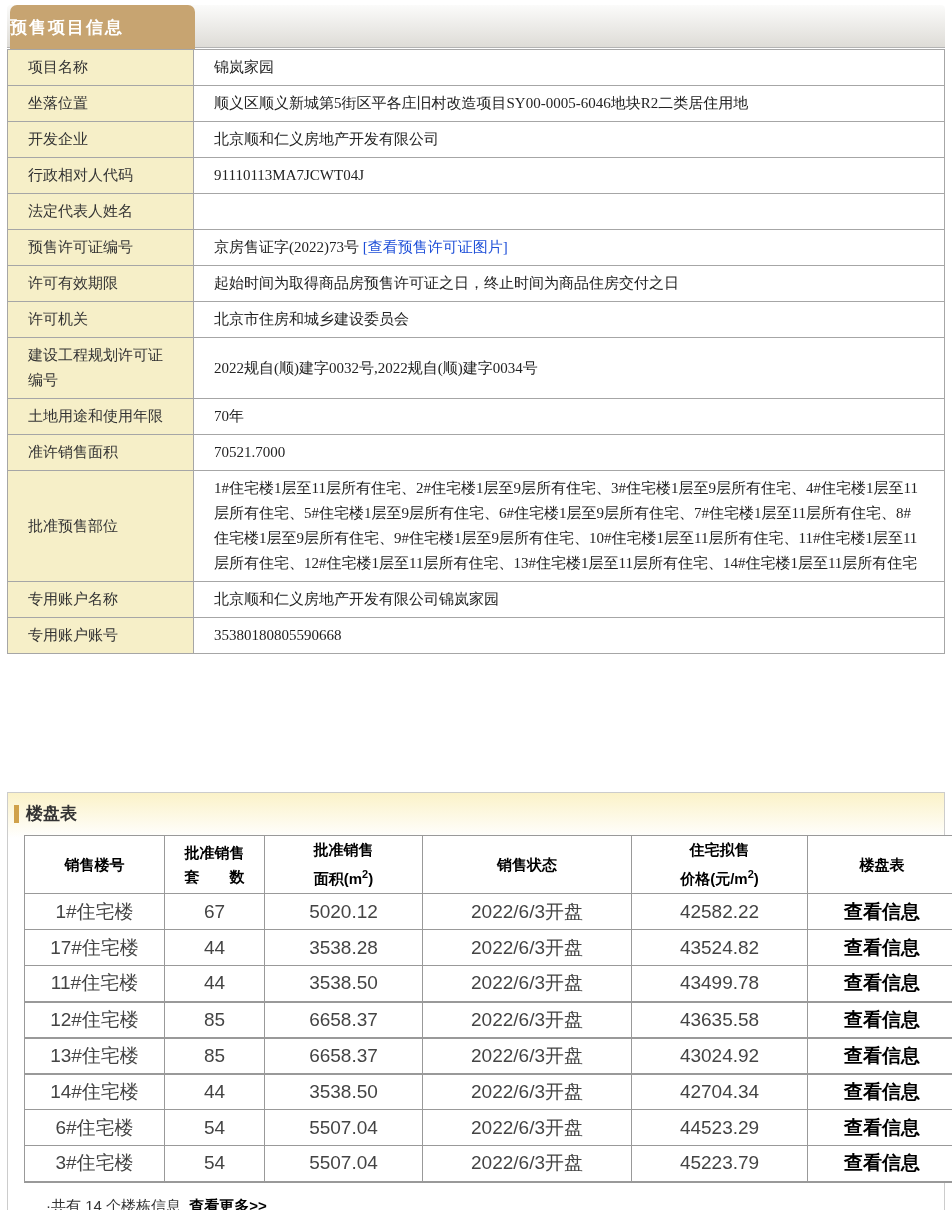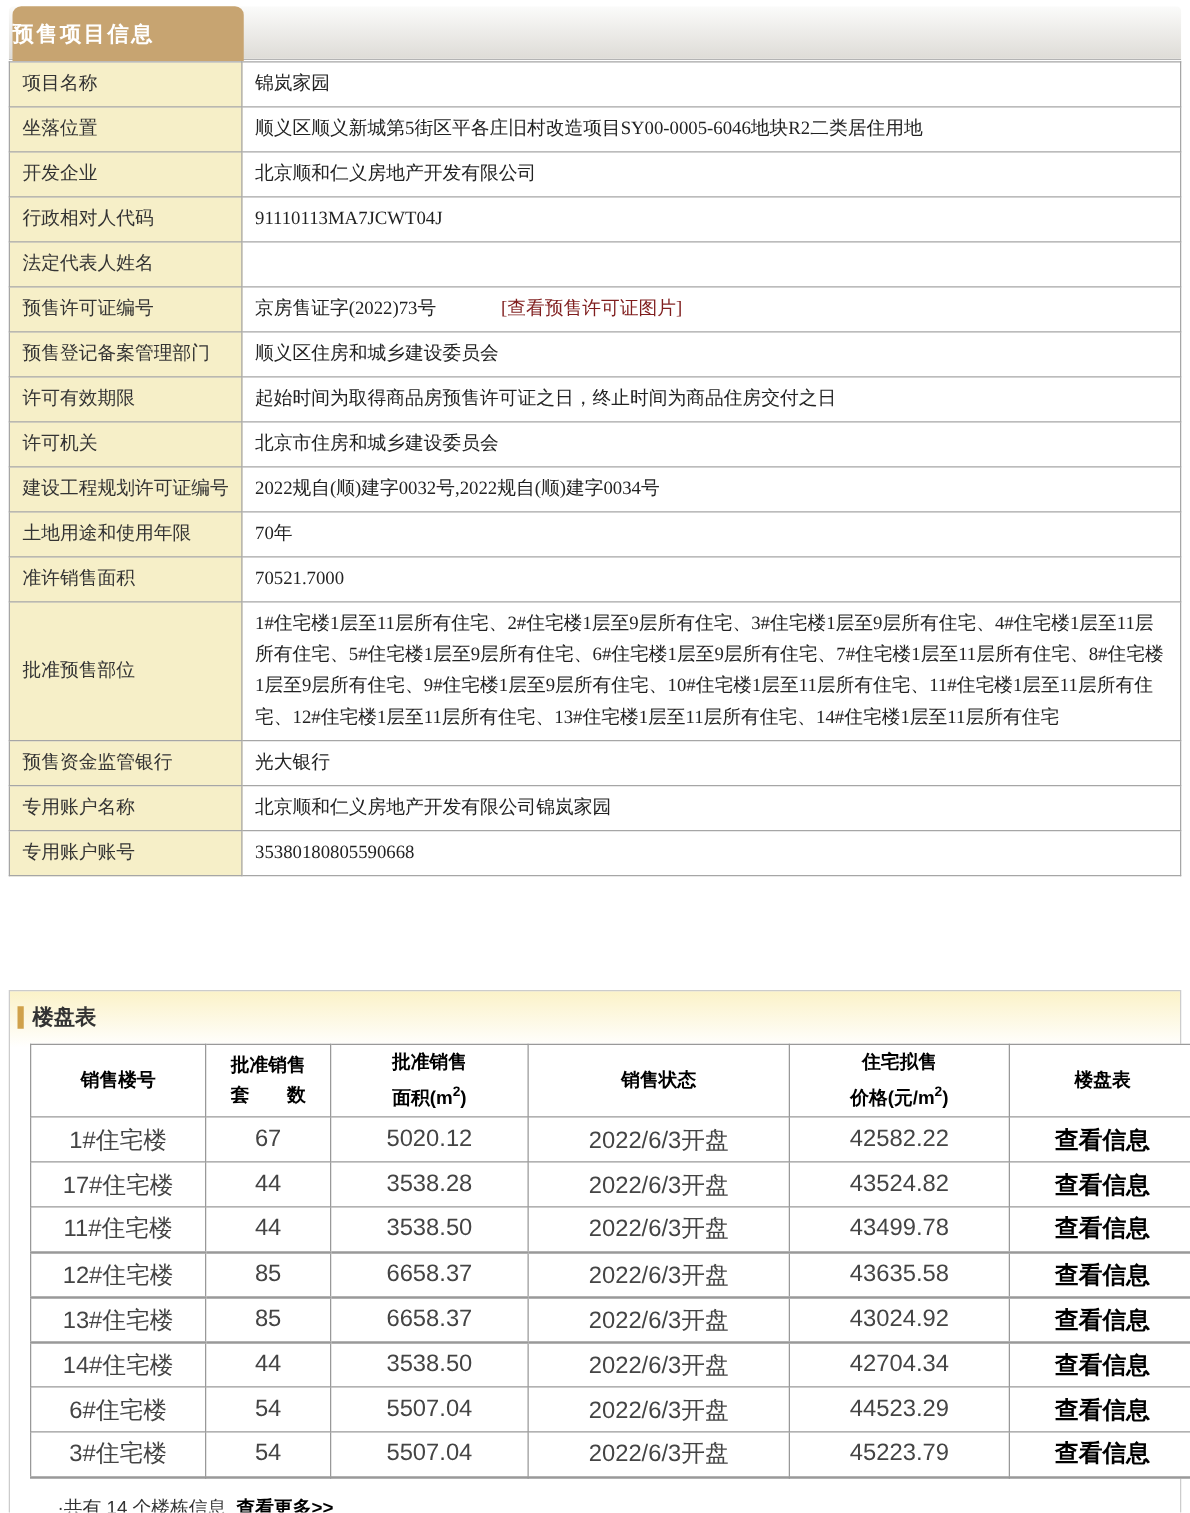--- a/index.html
+++ b/index.html
@@ -36,7 +36,7 @@
   }
   .info-table td{
     border:1px solid var(--info-border,#a6a6a6);
-    padding:5px 10px;
+    padding:5px 20px;
     font-family:"Liberation Serif","DejaVu Serif",serif;
     font-size:15px;line-height:25px;color:#222222;
     word-break:break-all;

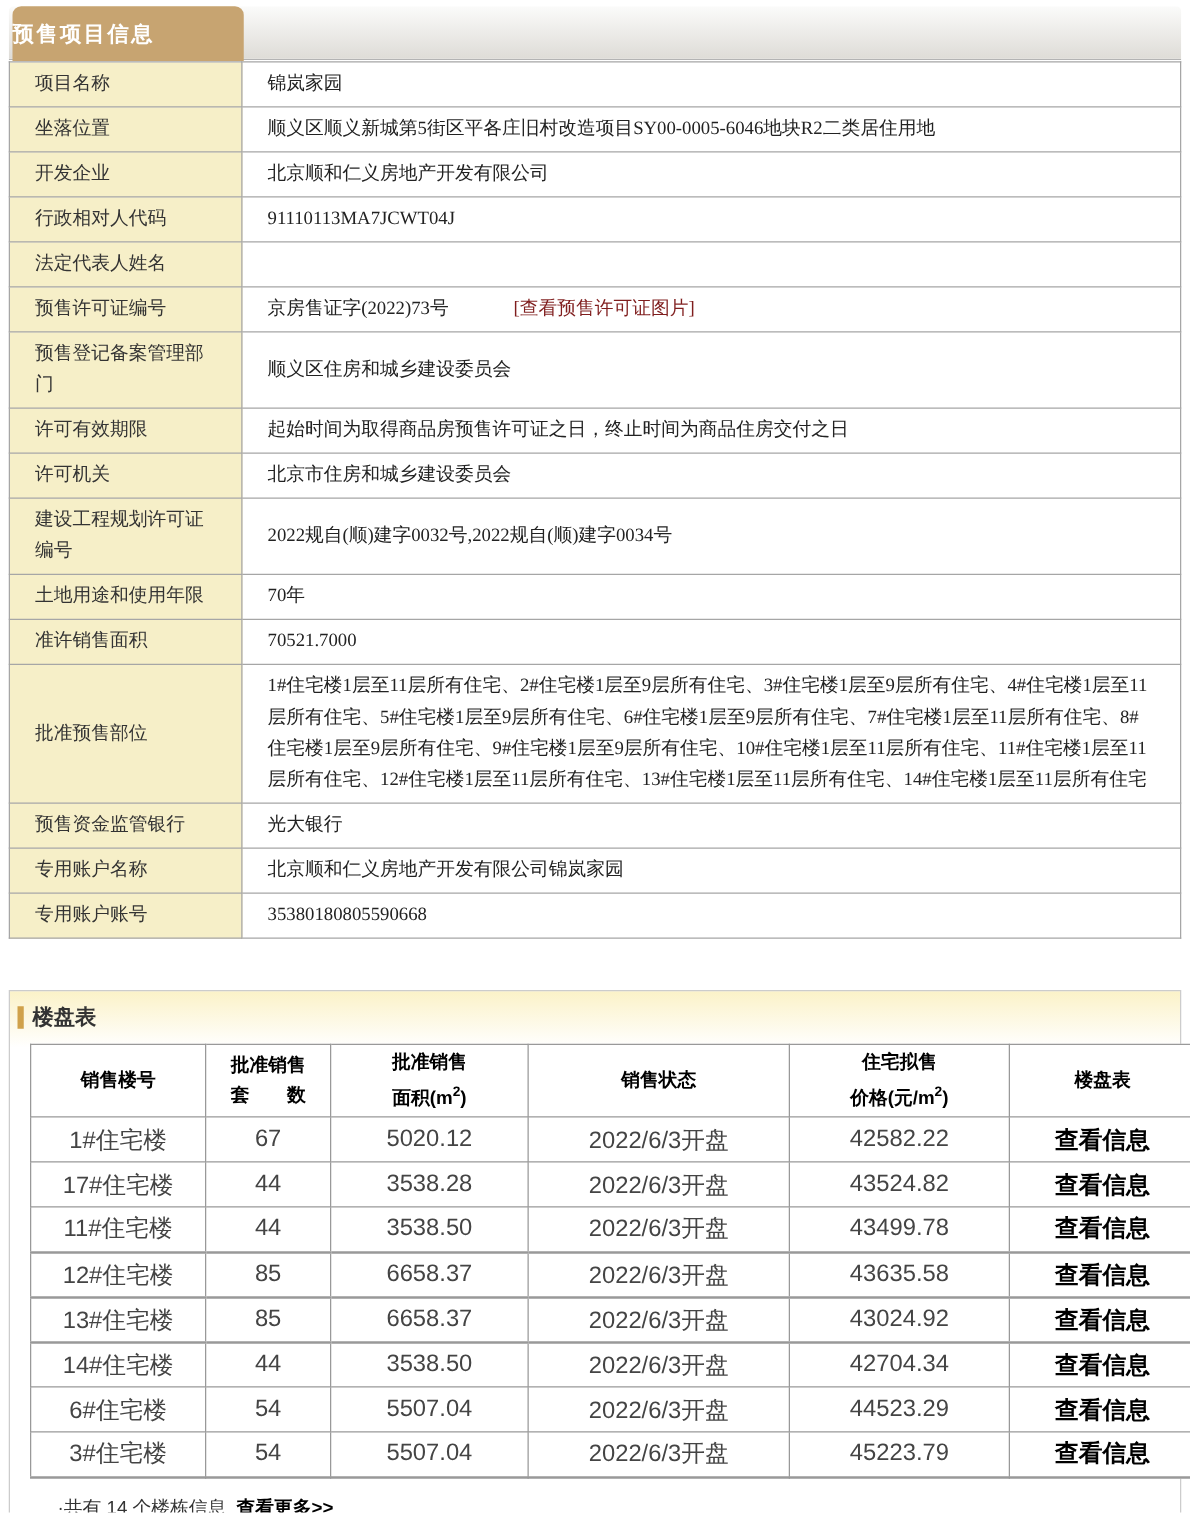--- a/index.html
+++ b/index.html
@@ -44,7 +44,7 @@
   .info-table td.label-cell{
     width:186px;background:var(--label-bg,#f6efc8);color:#333333;
   }
-  .cert-link{color:#7f1d1d;text-decoration:none;cursor:pointer;margin-left:48px;}
+  .cert-link{color:#1d4ed8;text-decoration:none;cursor:pointer;}
   
   .building-section{
     position:absolute;left:7px;top:792px;width:938px;height:538px;

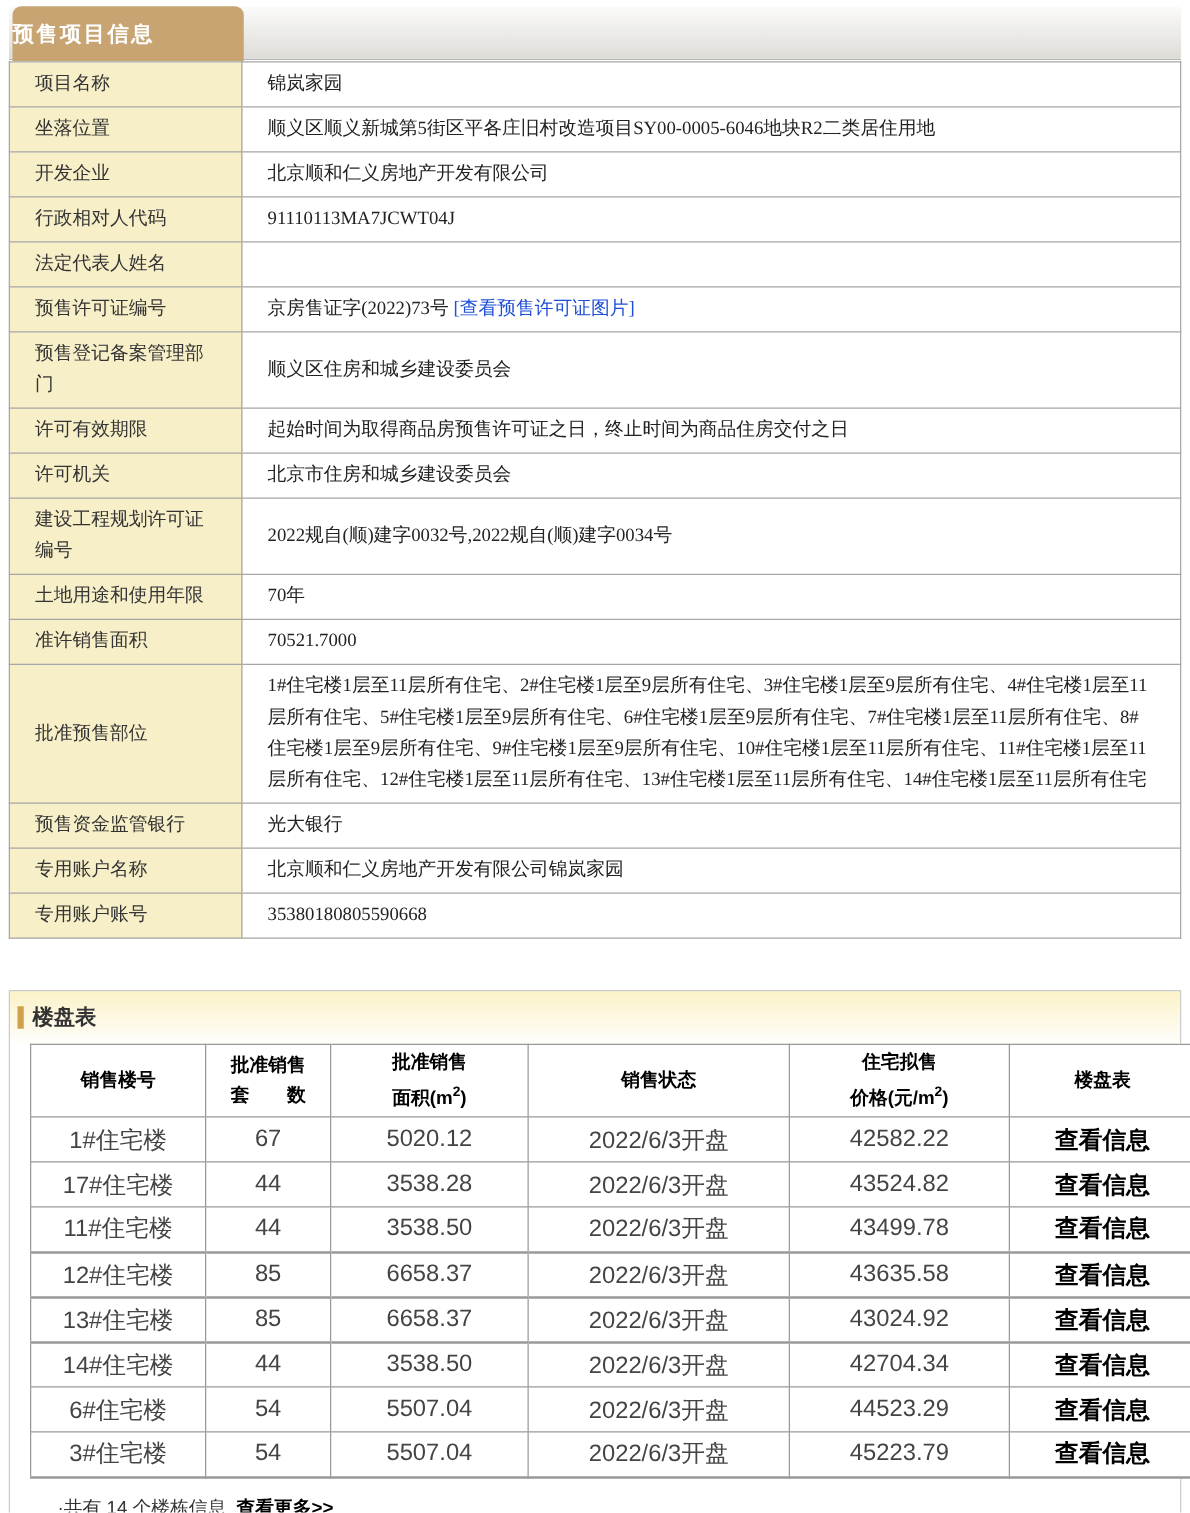--- a/index.html
+++ b/index.html
@@ -108,10 +108,6 @@
       <tr>
         <td class="label-cell">预售许可证编号</td>
         <td class="value-cell"><span>京房售证字(2022)73号</span> <a class="cert-link">[查看预售许可证图片]</a></td>
-      </tr>
-      <tr>
-        <td class="label-cell">预售登记备案管理部门</td>
-        <td class="value-cell"><span>顺义区住房和城乡建设委员会</span></td>
       </tr>
       <tr>
         <td class="label-cell">许可有效期限</td>

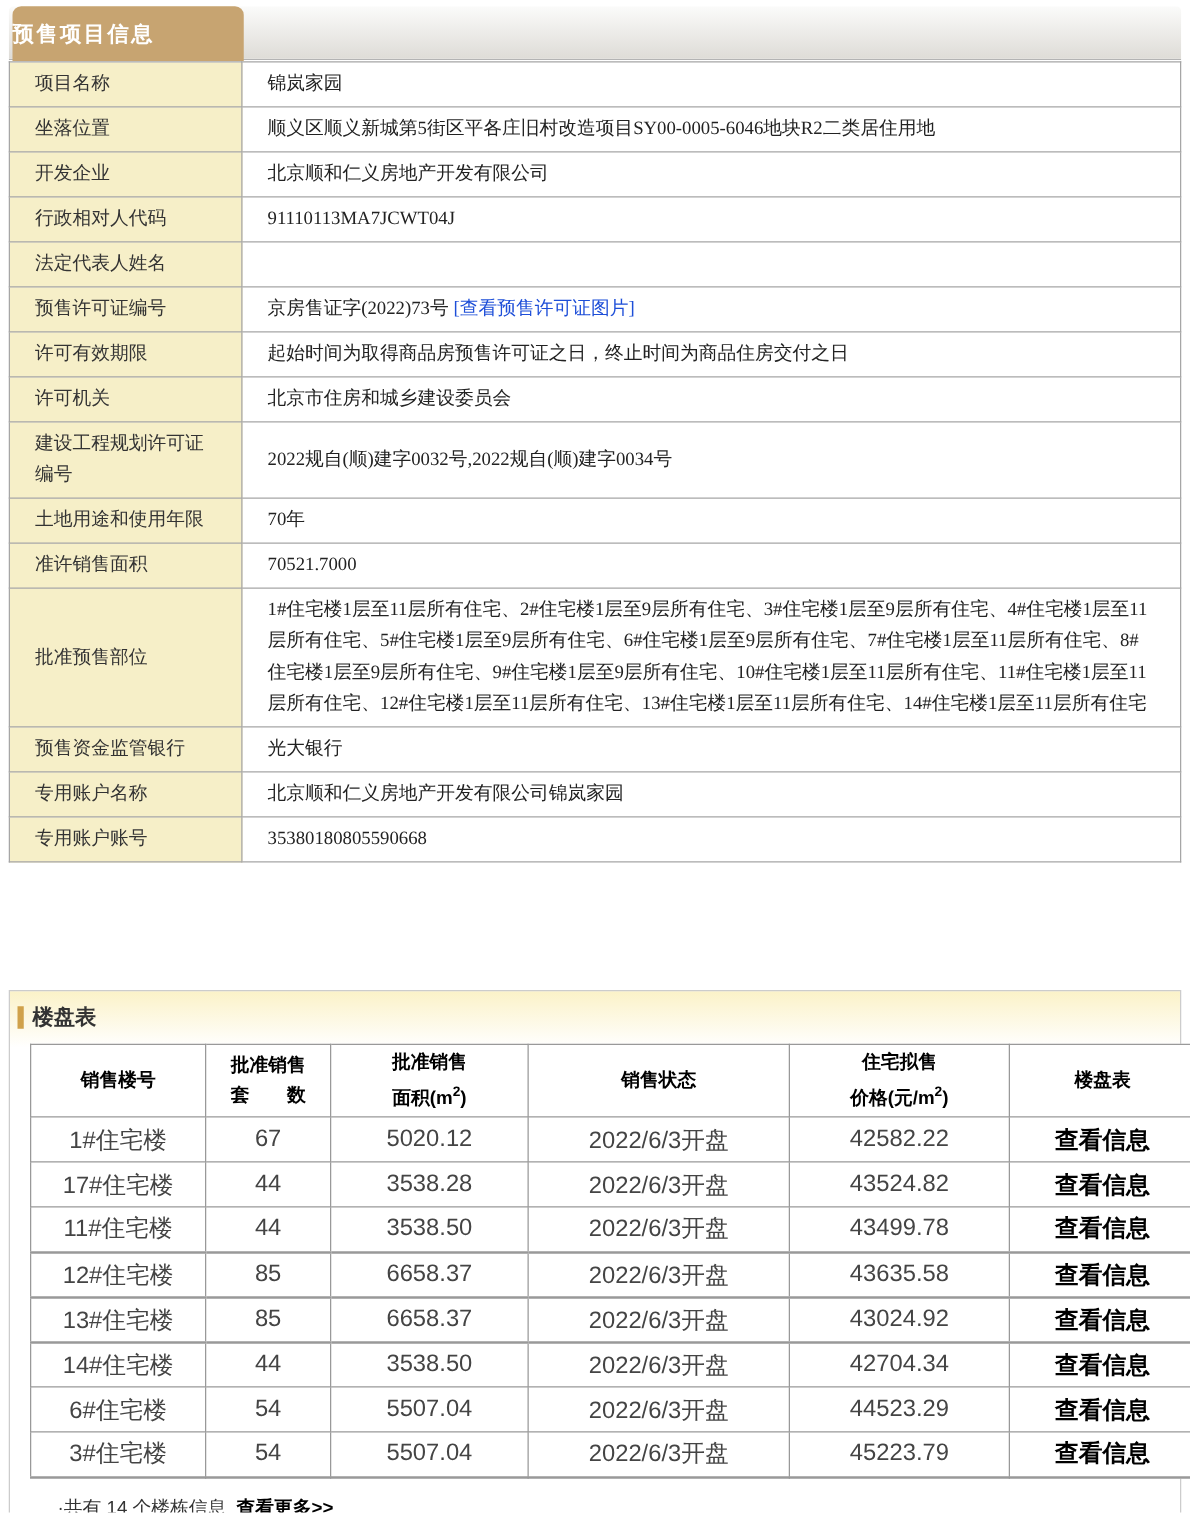--- a/index.html
+++ b/index.html
@@ -132,10 +132,6 @@
       <tr>
         <td class="label-cell">批准预售部位</td>
         <td class="value-cell"><span>1#住宅楼1层至11层所有住宅、2#住宅楼1层至9层所有住宅、3#住宅楼1层至9层所有住宅、4#住宅楼1层至11层所有住宅、5#住宅楼1层至9层所有住宅、6#住宅楼1层至9层所有住宅、7#住宅楼1层至11层所有住宅、8#住宅楼1层至9层所有住宅、9#住宅楼1层至9层所有住宅、10#住宅楼1层至11层所有住宅、11#住宅楼1层至11层所有住宅、12#住宅楼1层至11层所有住宅、13#住宅楼1层至11层所有住宅、14#住宅楼1层至11层所有住宅</span></td>
-      </tr>
-      <tr>
-        <td class="label-cell">预售资金监管银行</td>
-        <td class="value-cell"><span>光大银行</span></td>
       </tr>
       <tr>
         <td class="label-cell">专用账户名称</td>

